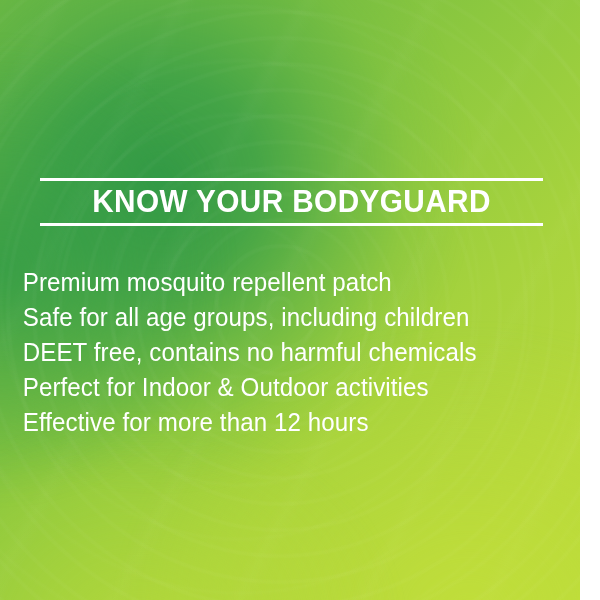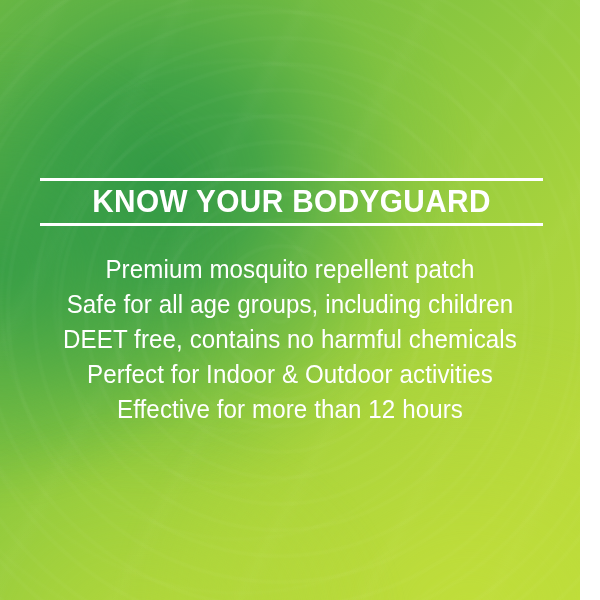--- a/index.html
+++ b/index.html
@@ -165,10 +165,10 @@
     left: 0;
     right: 0;
     top: 252px;
-    margin: 0;
+    margin: 13px;
     padding: 0;
     list-style: none;
-    text-align: center;
+    text-align: left;
   }
   #feature-list li {
     color: #ffffff;

